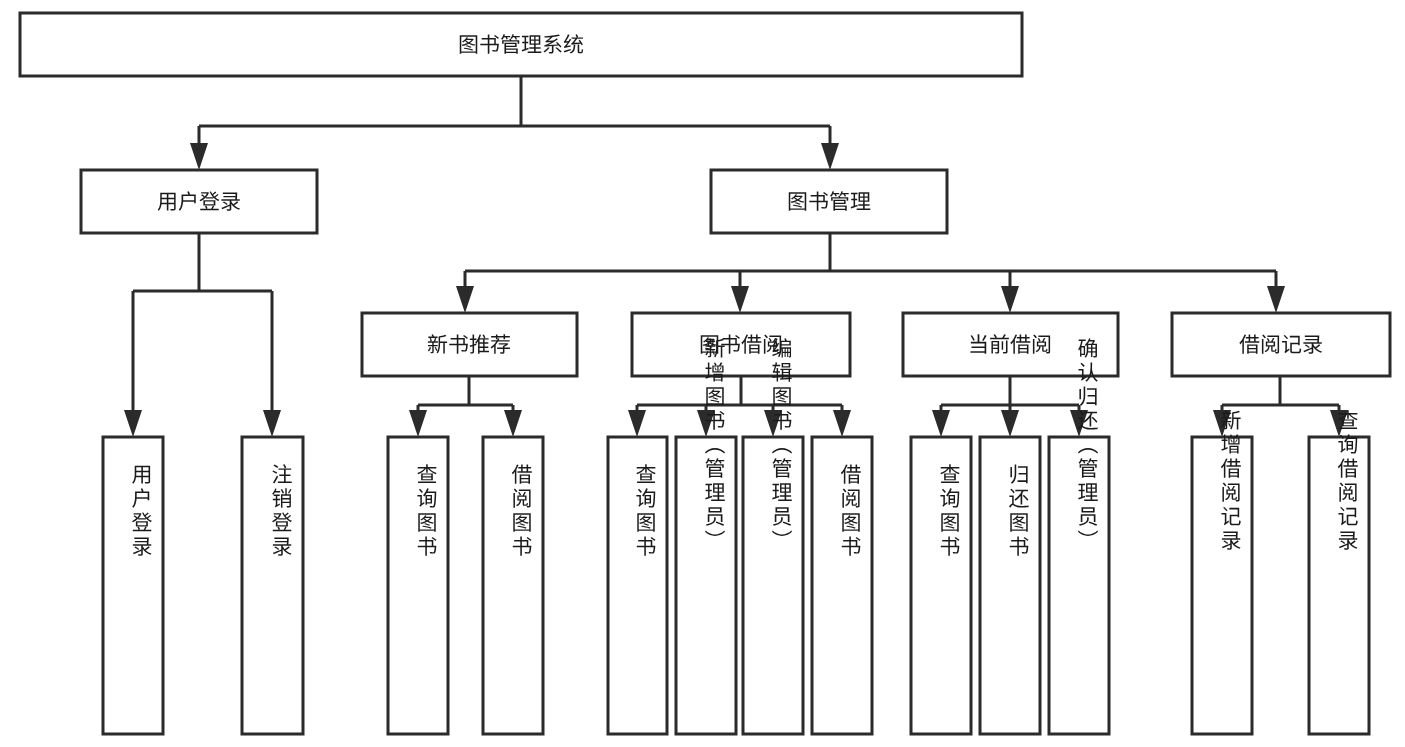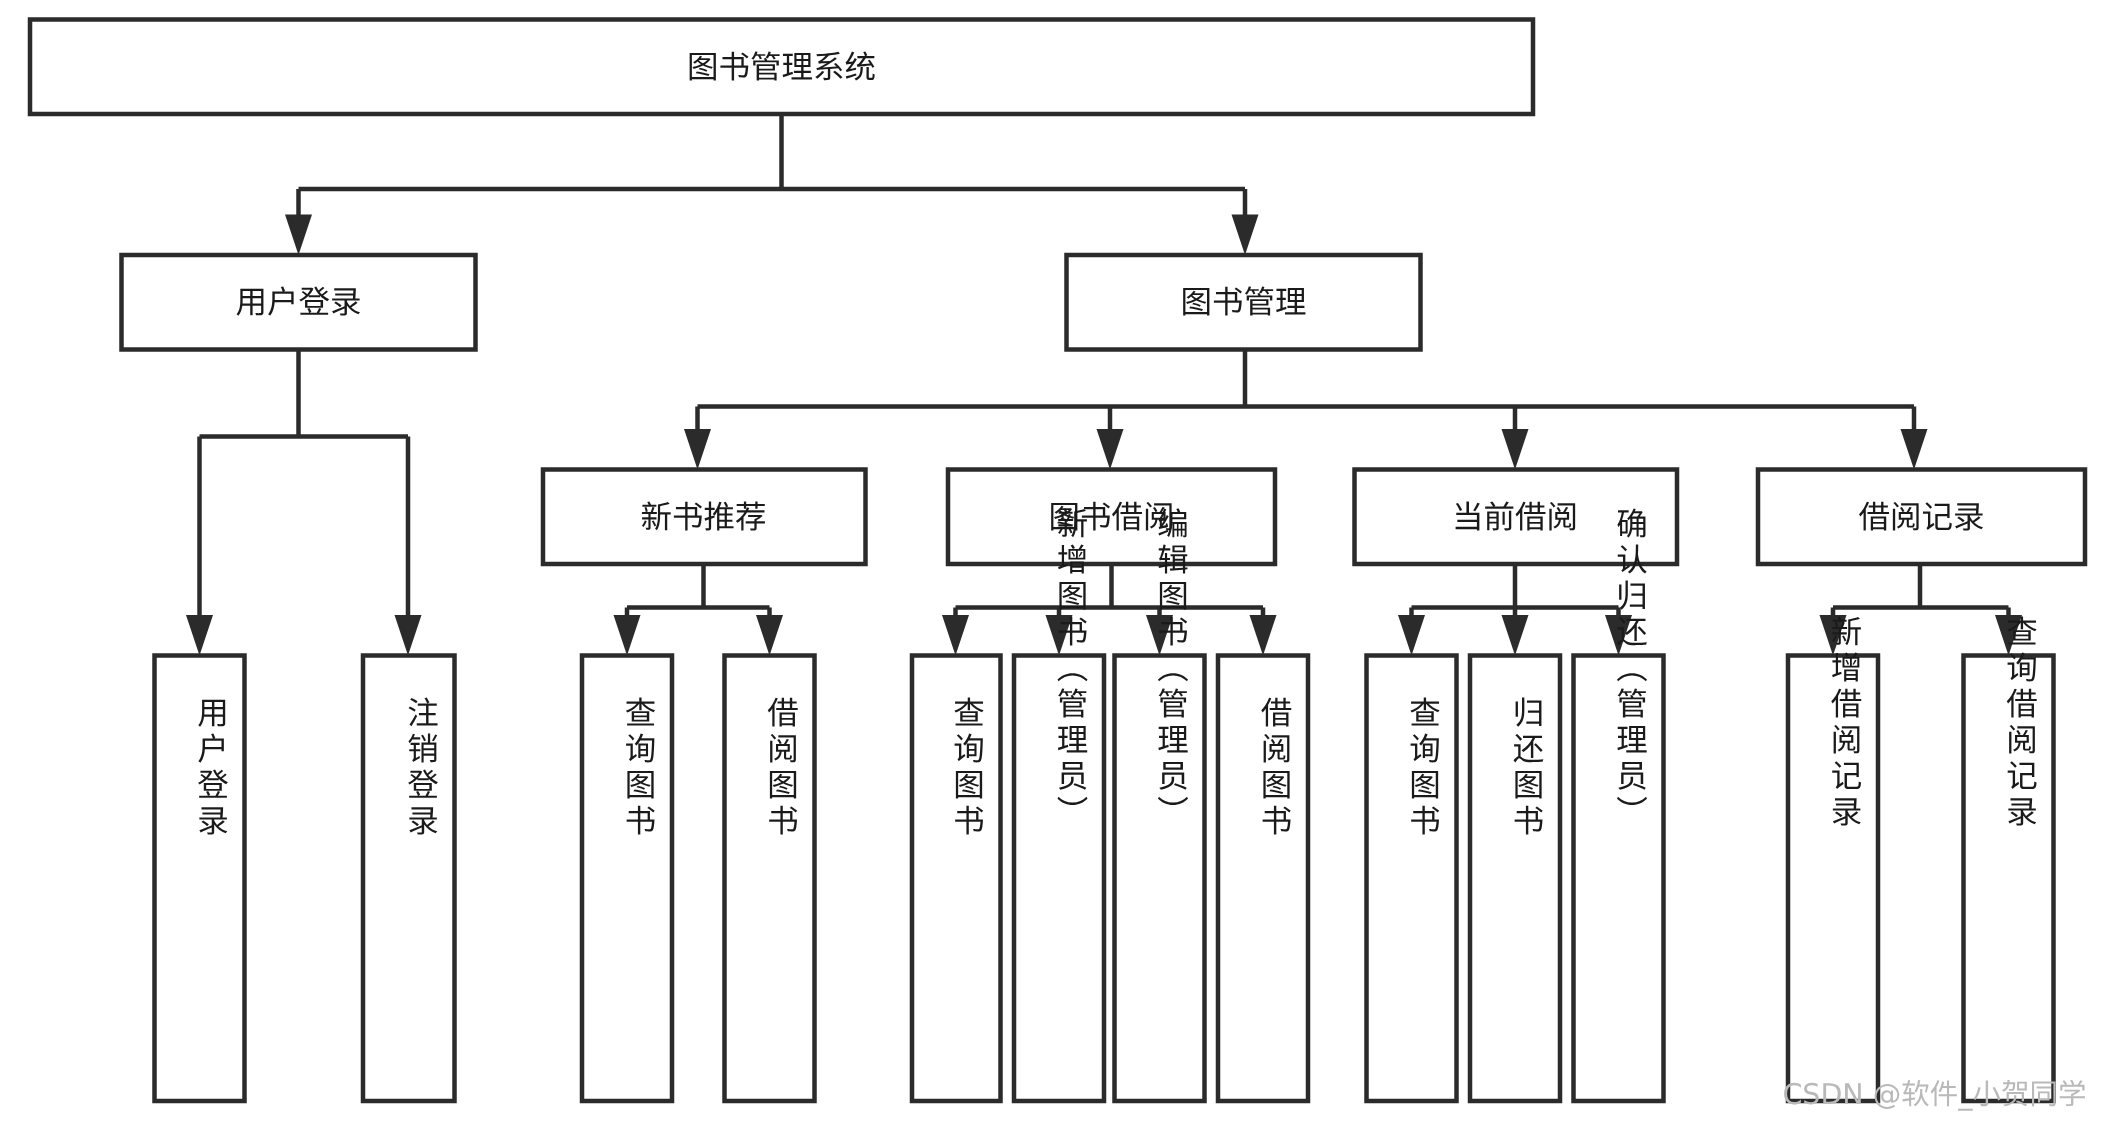--- a/index.html
+++ b/index.html
@@ -243,7 +243,6 @@
 
   </svg>
 
-  <div class="watermark">CSDN @软件_小贺同学</div>
 
 </div>
 

